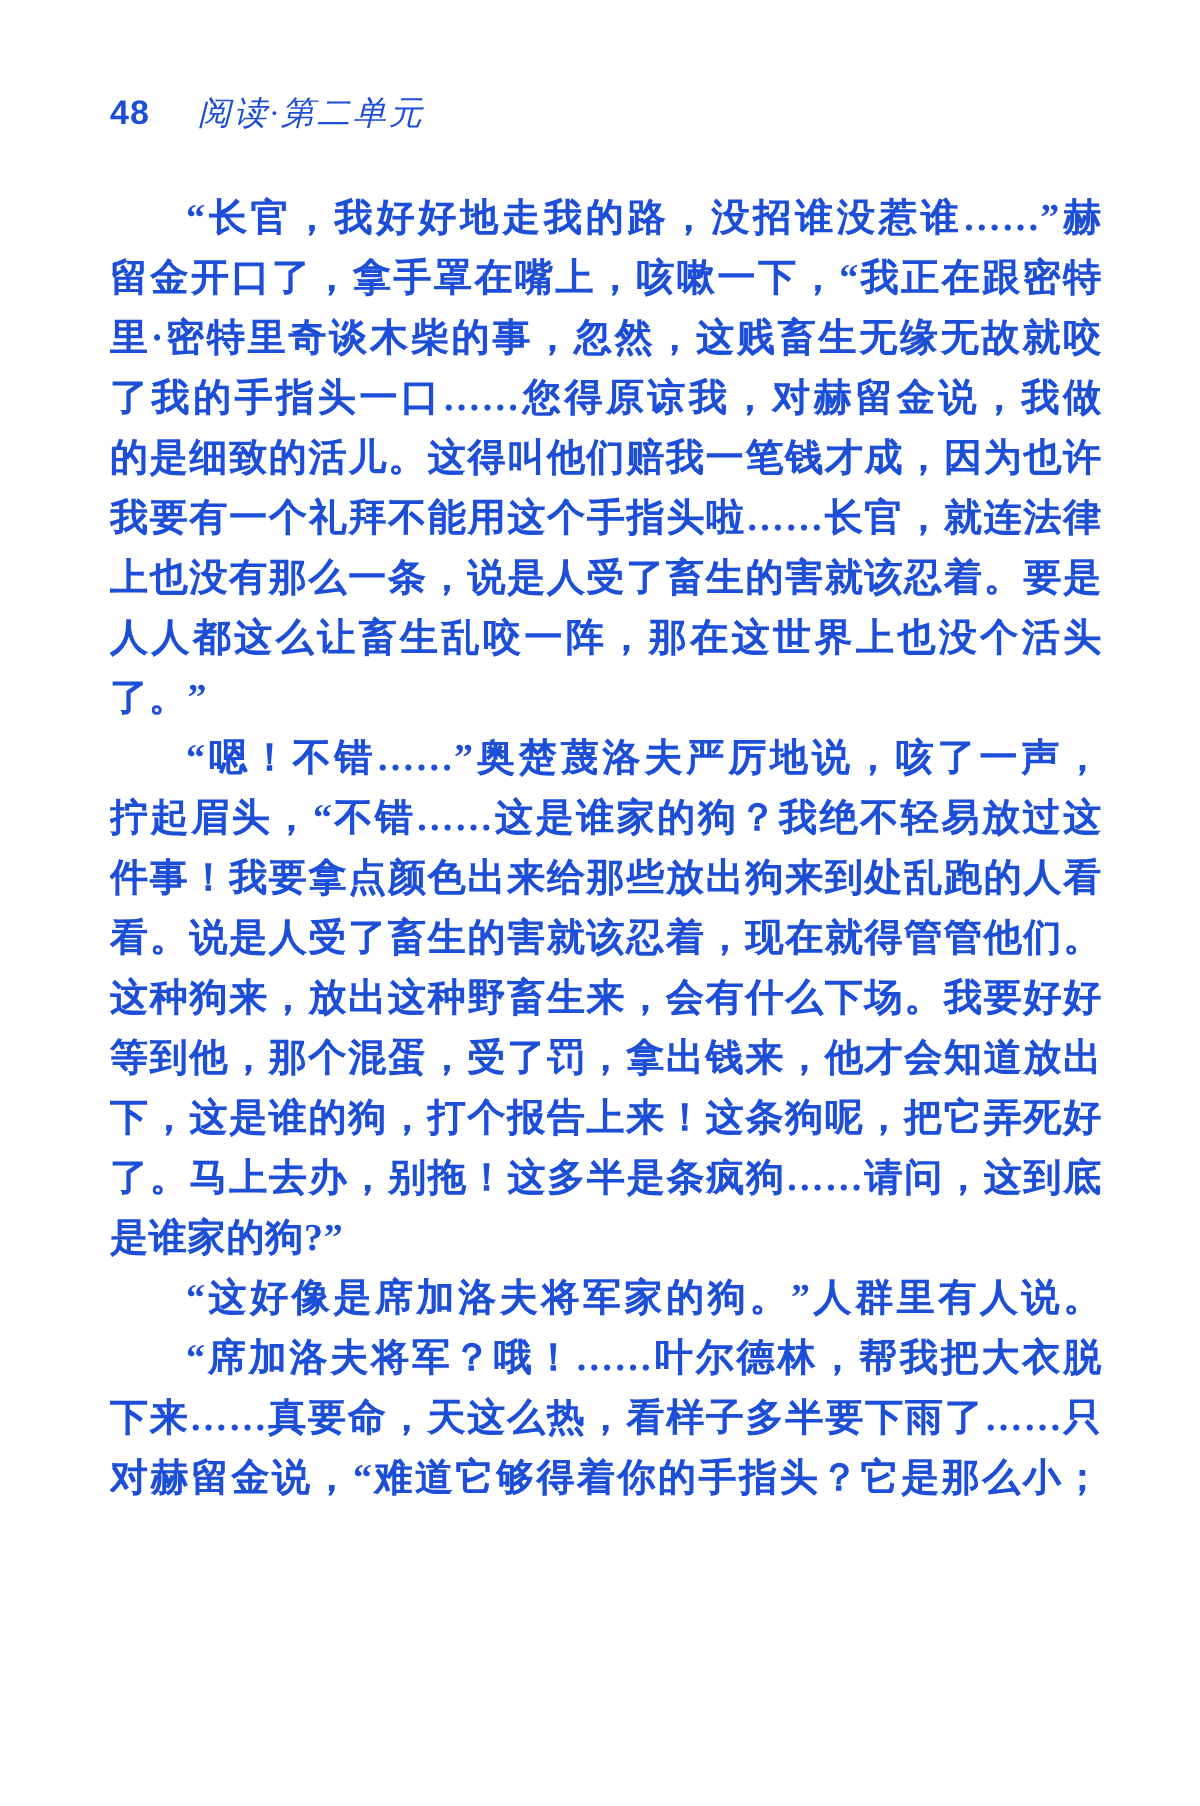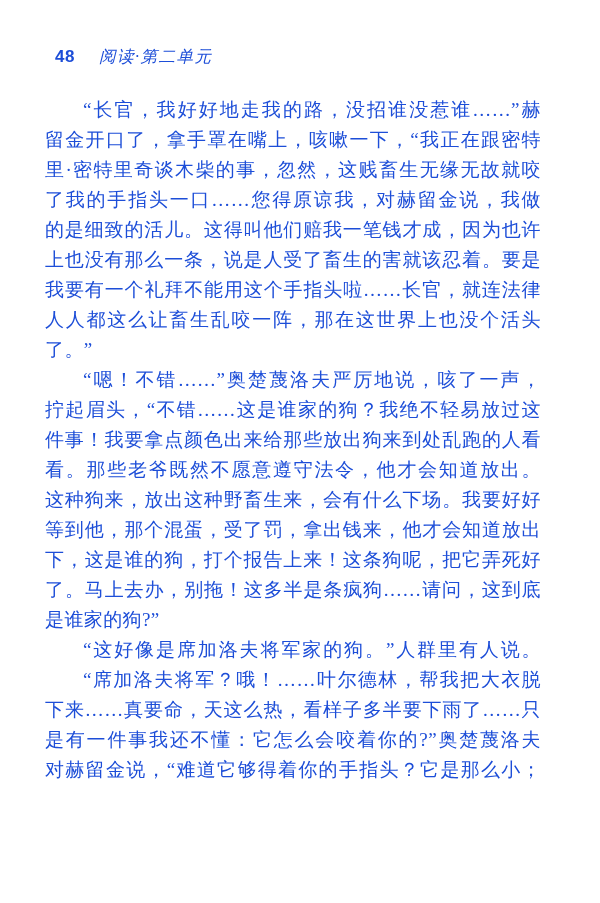--- a/index.html
+++ b/index.html
@@ -37,9 +37,10 @@
   }
   .text-block {
     position: absolute;
-    left: 45px;
+    left: 55px;
     top: 95px;
     width: 496px;
+    font-weight: bold;
   }
   .paragraph {
     margin: 0;

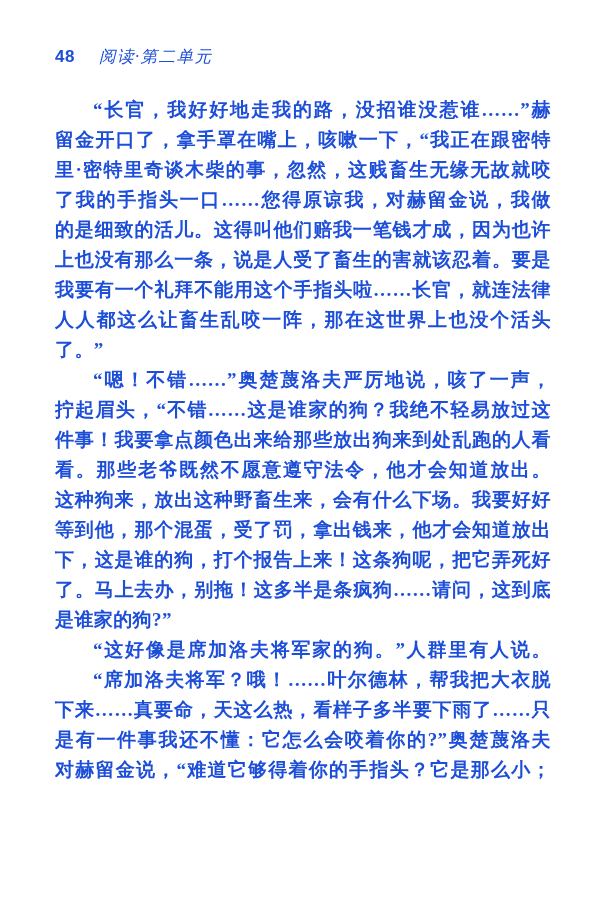--- a/index.html
+++ b/index.html
@@ -77,8 +77,8 @@
         <div class="line justify">里·密特里奇谈木柴的事，忽然，这贱畜生无缘无故就咬</div>
         <div class="line justify">了我的手指头一口……您得原谅我，对赫留金说，我做</div>
         <div class="line justify">的是细致的活儿。这得叫他们赔我一笔钱才成，因为也许</div>
+        <div class="line justify">我要有一个礼拜不能用这个手指头啦……长官，就连法律</div>
         <div class="line justify">上也没有那么一条，说是人受了畜生的害就该忍着。要是</div>
-        <div class="line justify">我要有一个礼拜不能用这个手指头啦……长官，就连法律</div>
         <div class="line justify">人人都这么让畜生乱咬一阵，那在这世界上也没个活头</div>
         <div class="line">了。”</div>
       </div>

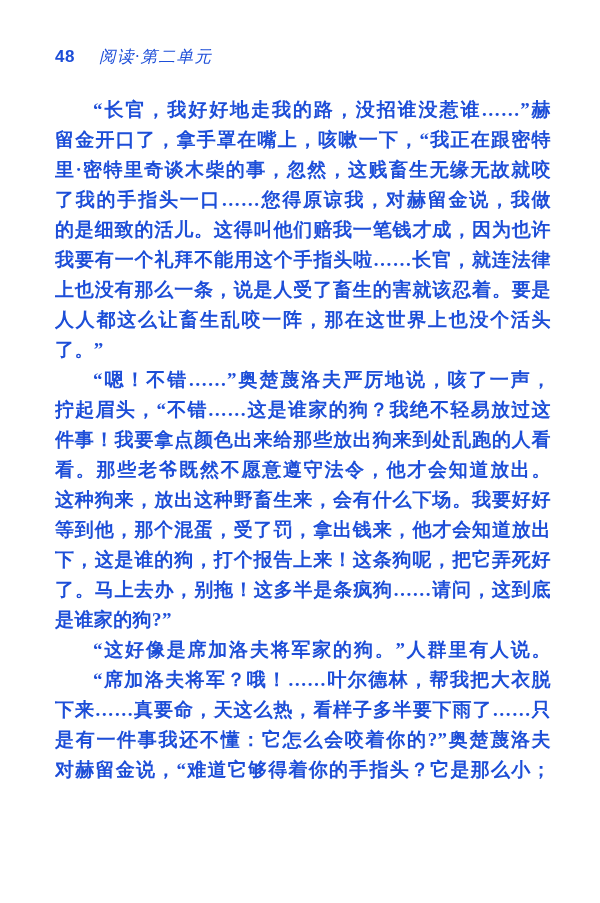--- a/index.html
+++ b/index.html
@@ -86,7 +86,7 @@
         <div class="line indent justify">“嗯！不错……”奥楚蔑洛夫严厉地说，咳了一声，</div>
         <div class="line justify">拧起眉头，“不错……这是谁家的狗？我绝不轻易放过这</div>
         <div class="line justify">件事！我要拿点颜色出来给那些放出狗来到处乱跑的人看</div>
-        <div class="line justify">看。那些老爷既然不愿意遵守法令，他才会知道放出。</div>
+        <div class="line justify">看。说是人受了畜生的害就该忍着，现在就得管管他们。</div>
         <div class="line justify">这种狗来，放出这种野畜生来，会有什么下场。我要好好</div>
         <div class="line justify">等到他，那个混蛋，受了罚，拿出钱来，他才会知道放出</div>
         <div class="line justify">下，这是谁的狗，打个报告上来！这条狗呢，把它弄死好</div>

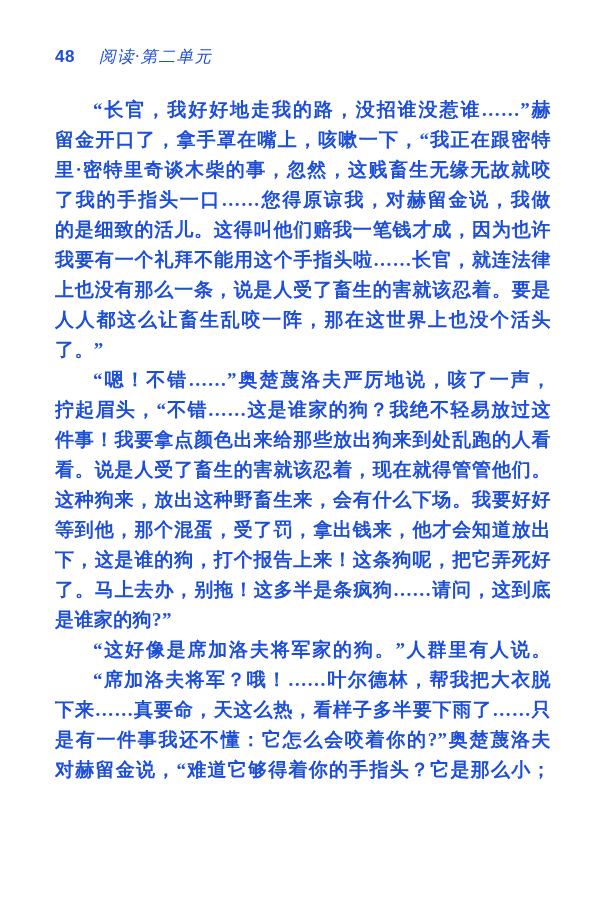--- a/index.html
+++ b/index.html
@@ -99,7 +99,6 @@
       <div class="paragraph">
         <div class="line indent justify">“席加洛夫将军？哦！……叶尔德林，帮我把大衣脱</div>
         <div class="line justify">下来……真要命，天这么热，看样子多半要下雨了……只</div>
-        <div class="line justify">是有一件事我还不懂：它怎么会咬着你的?”奥楚蔑洛夫</div>
         <div class="line justify">对赫留金说，“难道它够得着你的手指头？它是那么小；</div>
       </div>
     </div>

